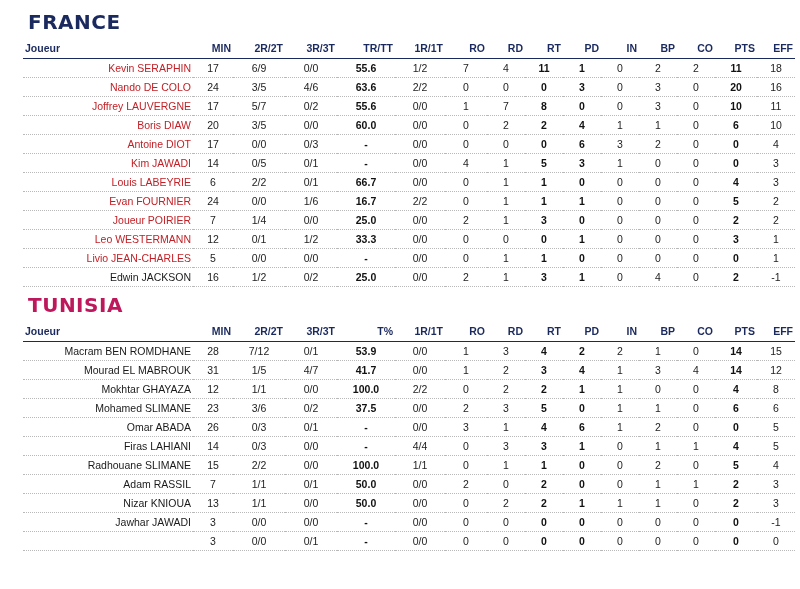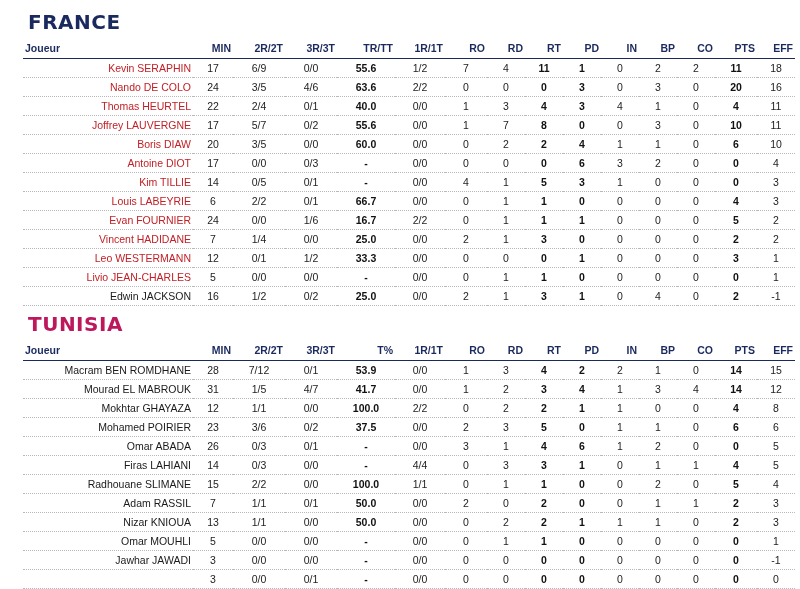--- a/index.html
+++ b/index.html
@@ -173,23 +173,6 @@
               <td>16</td>
             </tr>
             <tr>
-              <td class="player-col"><span class="p-name-red">Thomas HEURTEL</span></td>
-              <td>22</td>
-              <td>2/4</td>
-              <td>0/1</td>
-              <td class="bold-col">40.0</td>
-              <td>0/0</td>
-              <td>1</td>
-              <td>3</td>
-              <td class="bold-col">4</td>
-              <td class="bold-col">3</td>
-              <td>4</td>
-              <td>1</td>
-              <td>0</td>
-              <td class="bold-col">4</td>
-              <td>11</td>
-            </tr>
-            <tr>
               <td class="player-col"><span class="p-name-red">Joffrey LAUVERGNE</span></td>
               <td>17</td>
               <td>5/7</td>

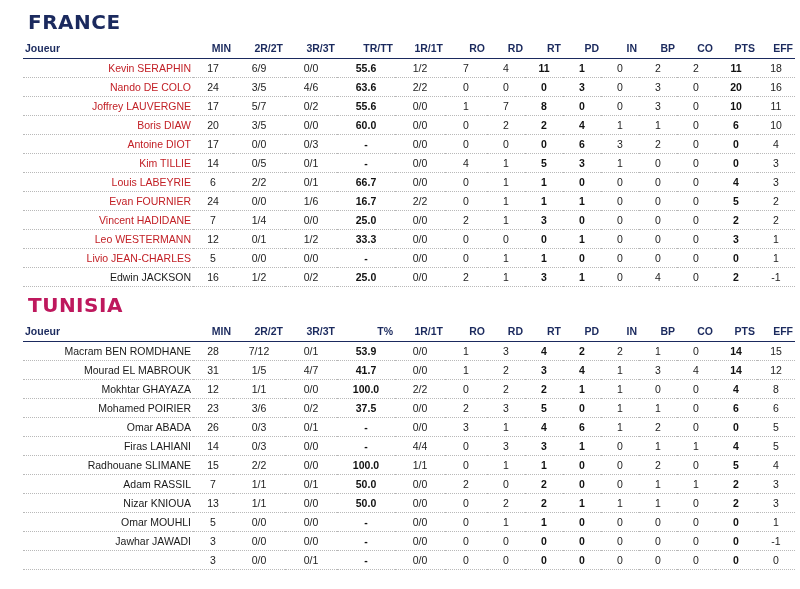--- a/index.html
+++ b/index.html
@@ -224,7 +224,7 @@
               <td>4</td>
             </tr>
             <tr>
-              <td class="player-col"><span class="p-name-red">Kim TILLIE</span></td>
+              <td class="player-col"><span class="p-name-red">Kim JAWADI</span></td>
               <td>14</td>
               <td>0/5</td>
               <td>0/1</td>

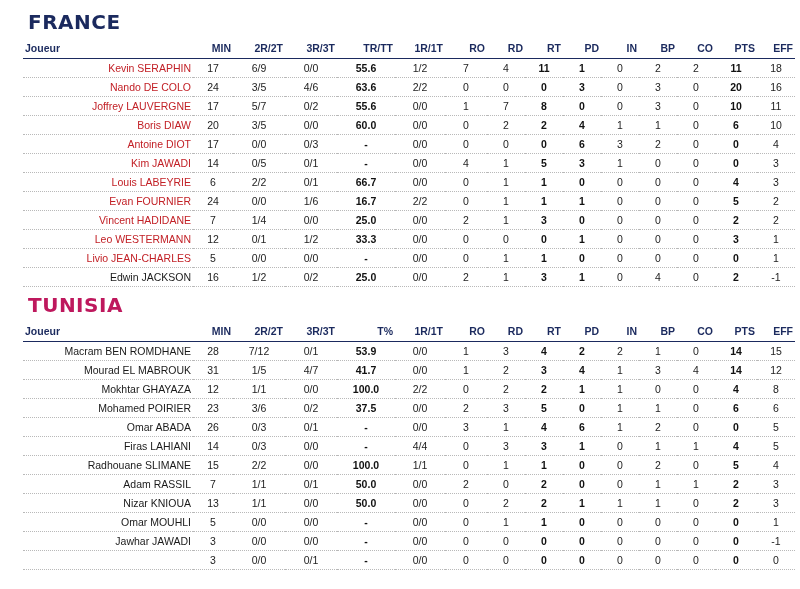--- a/index.html
+++ b/index.html
@@ -275,7 +275,7 @@
               <td>2</td>
             </tr>
             <tr>
-              <td class="player-col"><span class="p-name-red">Vincent HADIDANE</span></td>
+              <td class="player-col"><span class="p-name-red">Joueur POIRIER</span></td>
               <td>7</td>
               <td>1/4</td>
               <td>0/0</td>

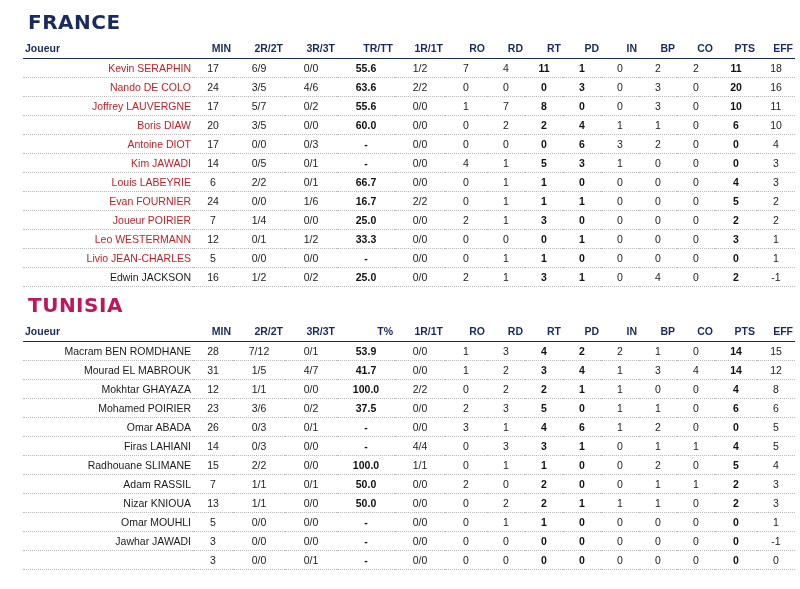--- a/index.html
+++ b/index.html
@@ -437,7 +437,7 @@
               <td>8</td>
             </tr>
             <tr>
-              <td class="player-col"><span class="p-name-dark">Mohamed POIRIER</span></td>
+              <td class="player-col"><span class="p-name-dark">Mohamed SLIMANE</span></td>
               <td>23</td>
               <td>3/6</td>
               <td>0/2</td>

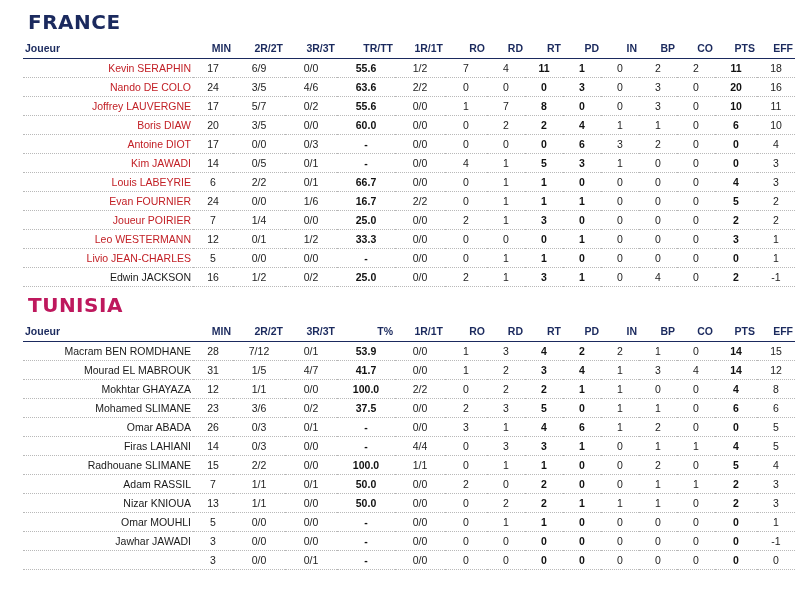--- a/index.html
+++ b/index.html
@@ -539,23 +539,6 @@
               <td>3</td>
             </tr>
             <tr>
-              <td class="player-col"><span class="p-name-dark">Omar MOUHLI</span></td>
-              <td>5</td>
-              <td>0/0</td>
-              <td>0/0</td>
-              <td class="bold-col">-</td>
-              <td>0/0</td>
-              <td>0</td>
-              <td>1</td>
-              <td class="bold-col">1</td>
-              <td class="bold-col">0</td>
-              <td>0</td>
-              <td>0</td>
-              <td>0</td>
-              <td class="bold-col">0</td>
-              <td>1</td>
-            </tr>
-            <tr>
               <td class="player-col"><span class="p-name-dark">Jawhar JAWADI</span></td>
               <td>3</td>
               <td>0/0</td>

